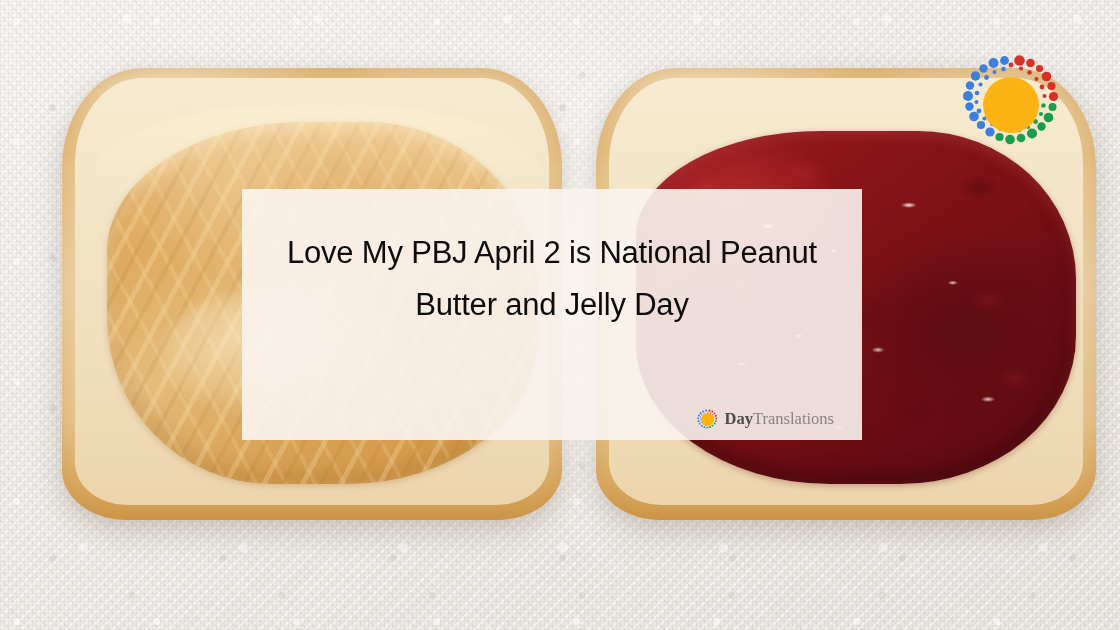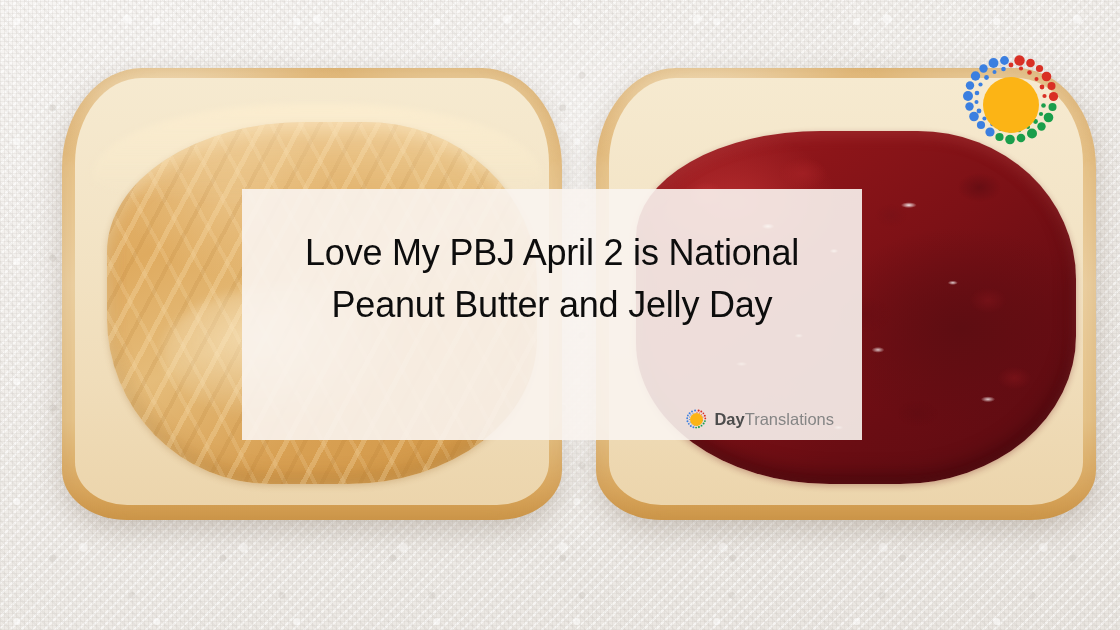--- a/index.html
+++ b/index.html
@@ -207,7 +207,7 @@
   .headline {
     margin: 0;
     font-family: "Liberation Sans", sans-serif;
-    font-size: 36px;
+    font-size: 31px;
     line-height: 52px;
     font-weight: 400;
     color: #0d0d0d;

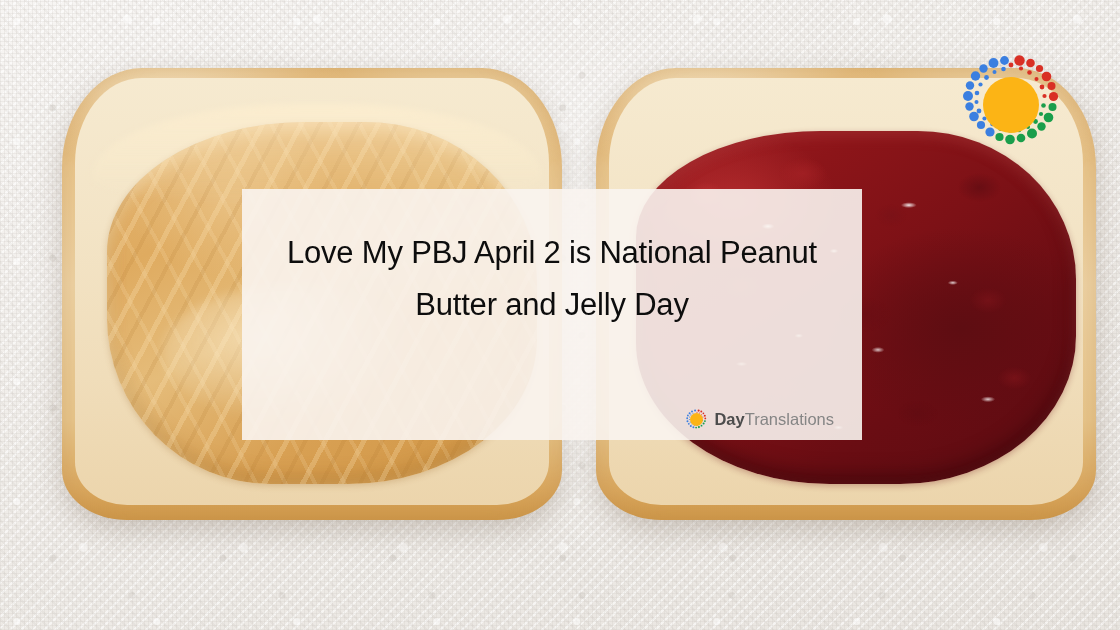--- a/index.html
+++ b/index.html
@@ -240,7 +240,7 @@
   }
   .brand-mark svg { position: absolute; inset: 0; }
   .brand-text {
-    font-family: Liberation Sans, sans-serif;
+    font-family: Liberation Serif, serif;
     font-size: 16.5px;
     line-height: 1;
     white-space: nowrap;

